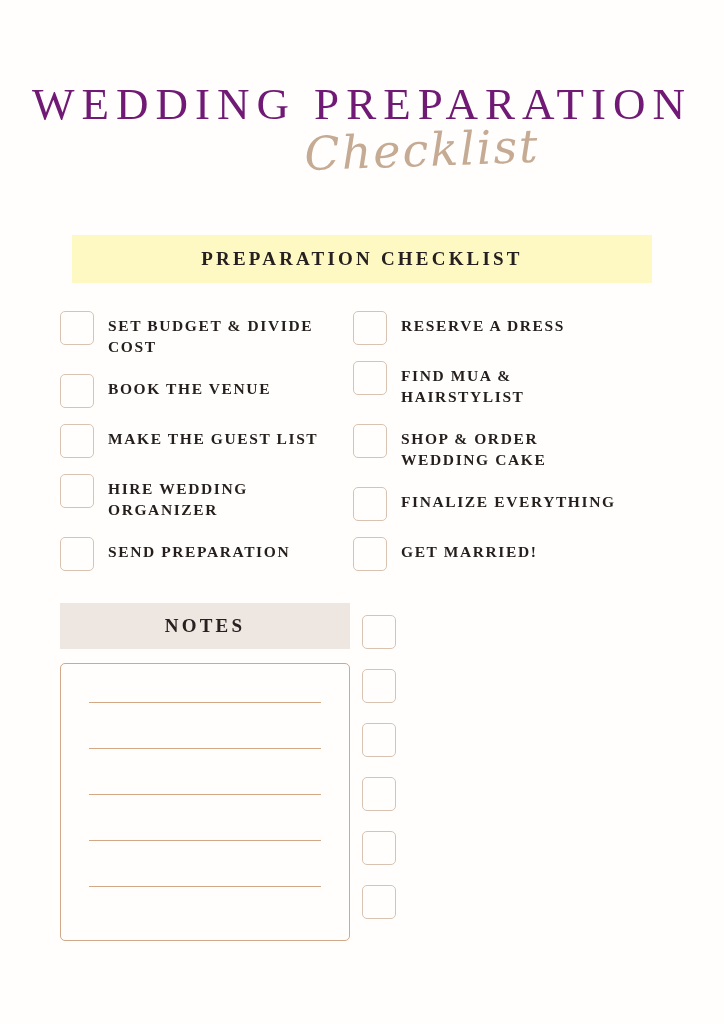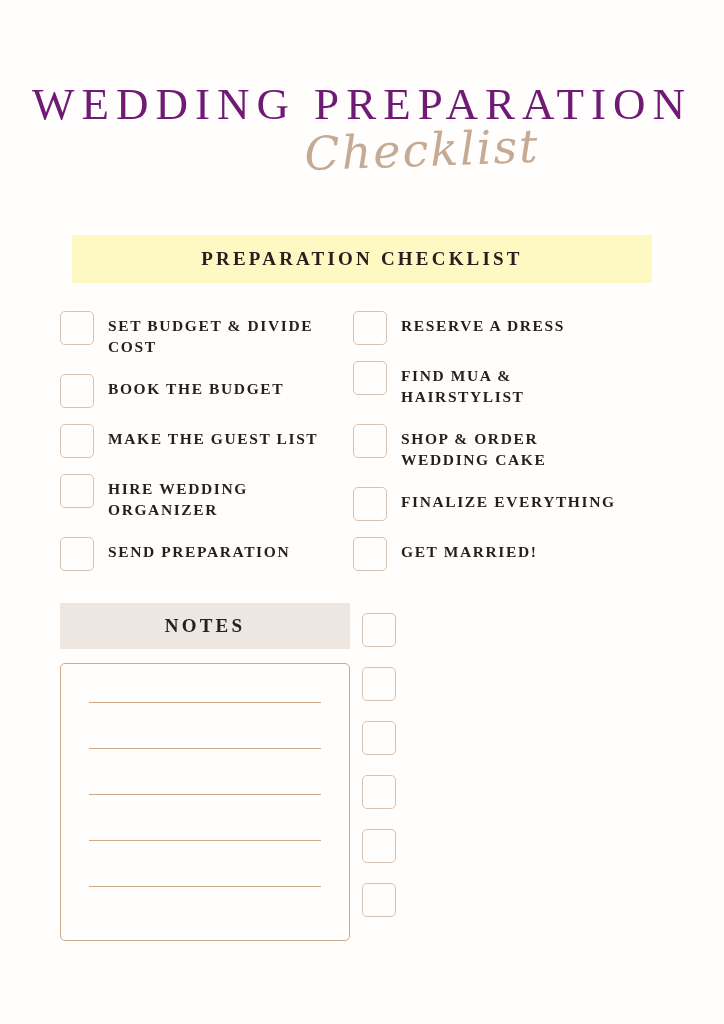--- a/index.html
+++ b/index.html
@@ -163,7 +163,7 @@
     </div>
     <div class="task">
       <div class="box"></div>
-      <div class="task-label">BOOK THE BUDGET</div>
+      <div class="task-label">BOOK THE VENUE</div>
     </div>
     <div class="task">
       <div class="box"></div>

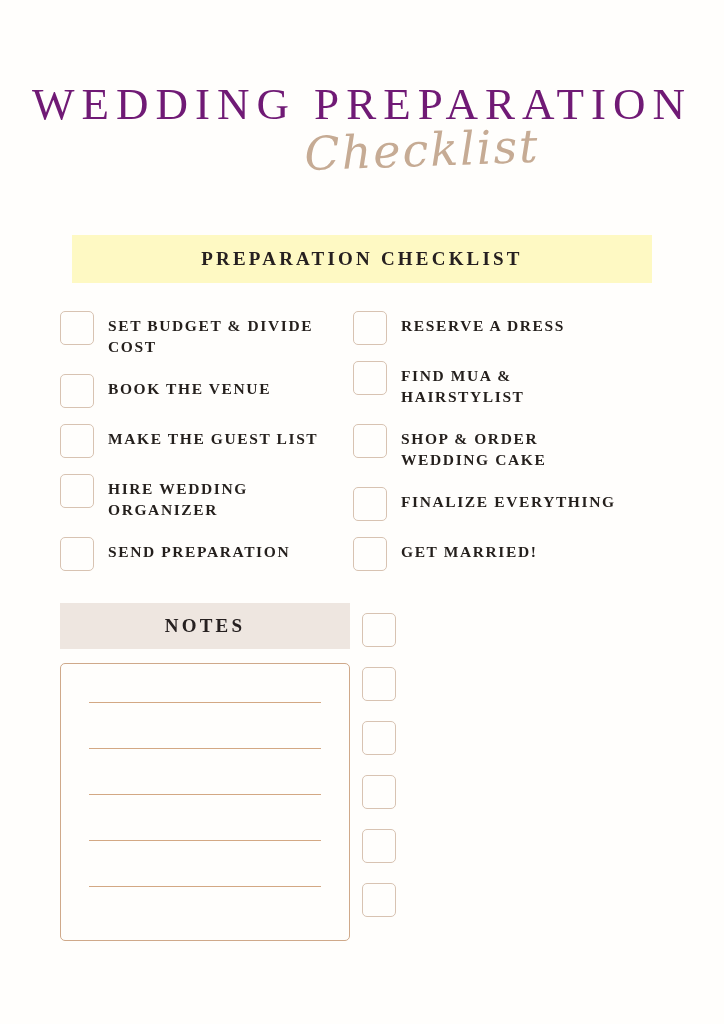--- a/index.html
+++ b/index.html
@@ -99,6 +99,7 @@
     display: flex;
     padding: 0 60px;
     margin-top: 16px;
+    align-items: center;
   }
   .notes-col { width: 50%; }
   .notes-banner {

